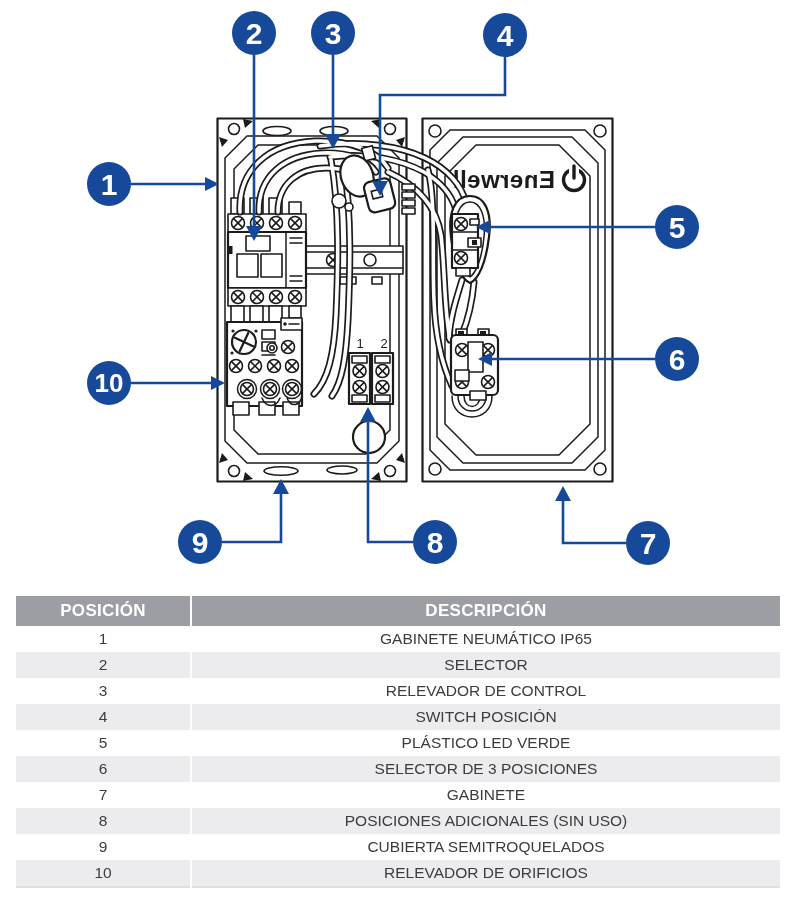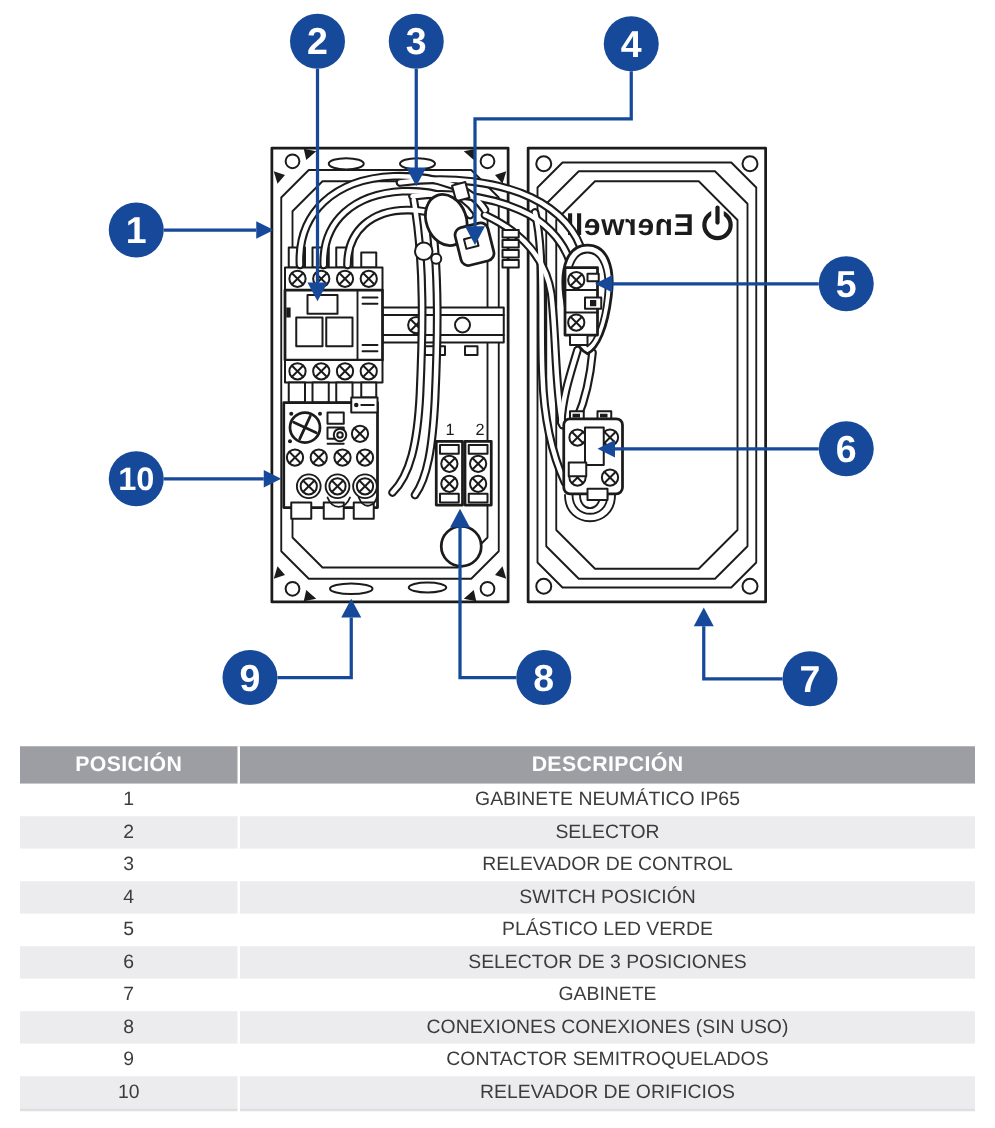--- a/index.html
+++ b/index.html
@@ -377,7 +377,7 @@
       </tr>
       <tr>
         <td>8</td>
-        <td>CONEXIONES CONEXIONES (SIN USO)</td>
+        <td>POSICIONES ADICIONALES (SIN USO)</td>
       </tr>
       <tr>
         <td>9</td>

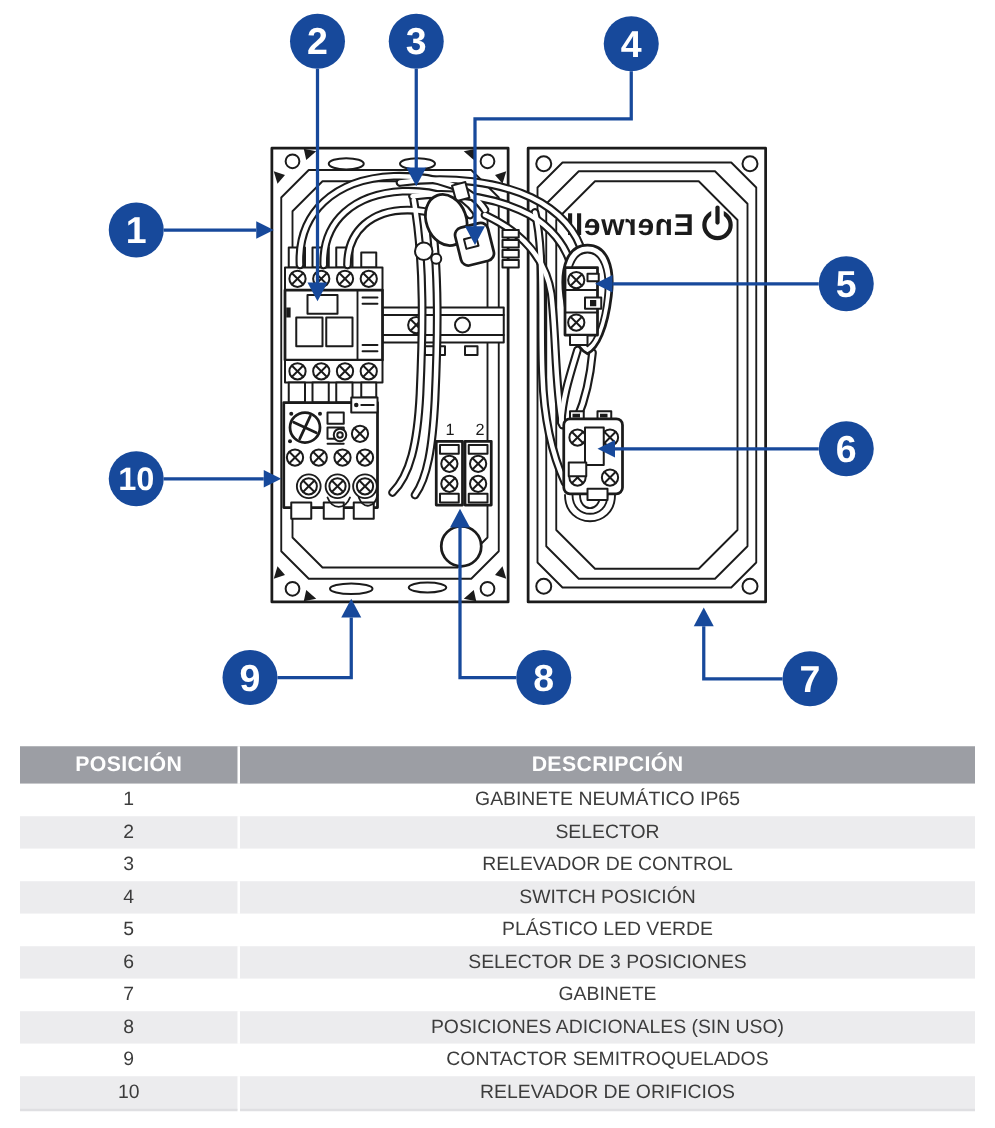--- a/index.html
+++ b/index.html
@@ -381,7 +381,7 @@
       </tr>
       <tr>
         <td>9</td>
-        <td>CONTACTOR SEMITROQUELADOS</td>
+        <td>CUBIERTA SEMITROQUELADOS</td>
       </tr>
       <tr>
         <td>10</td>

